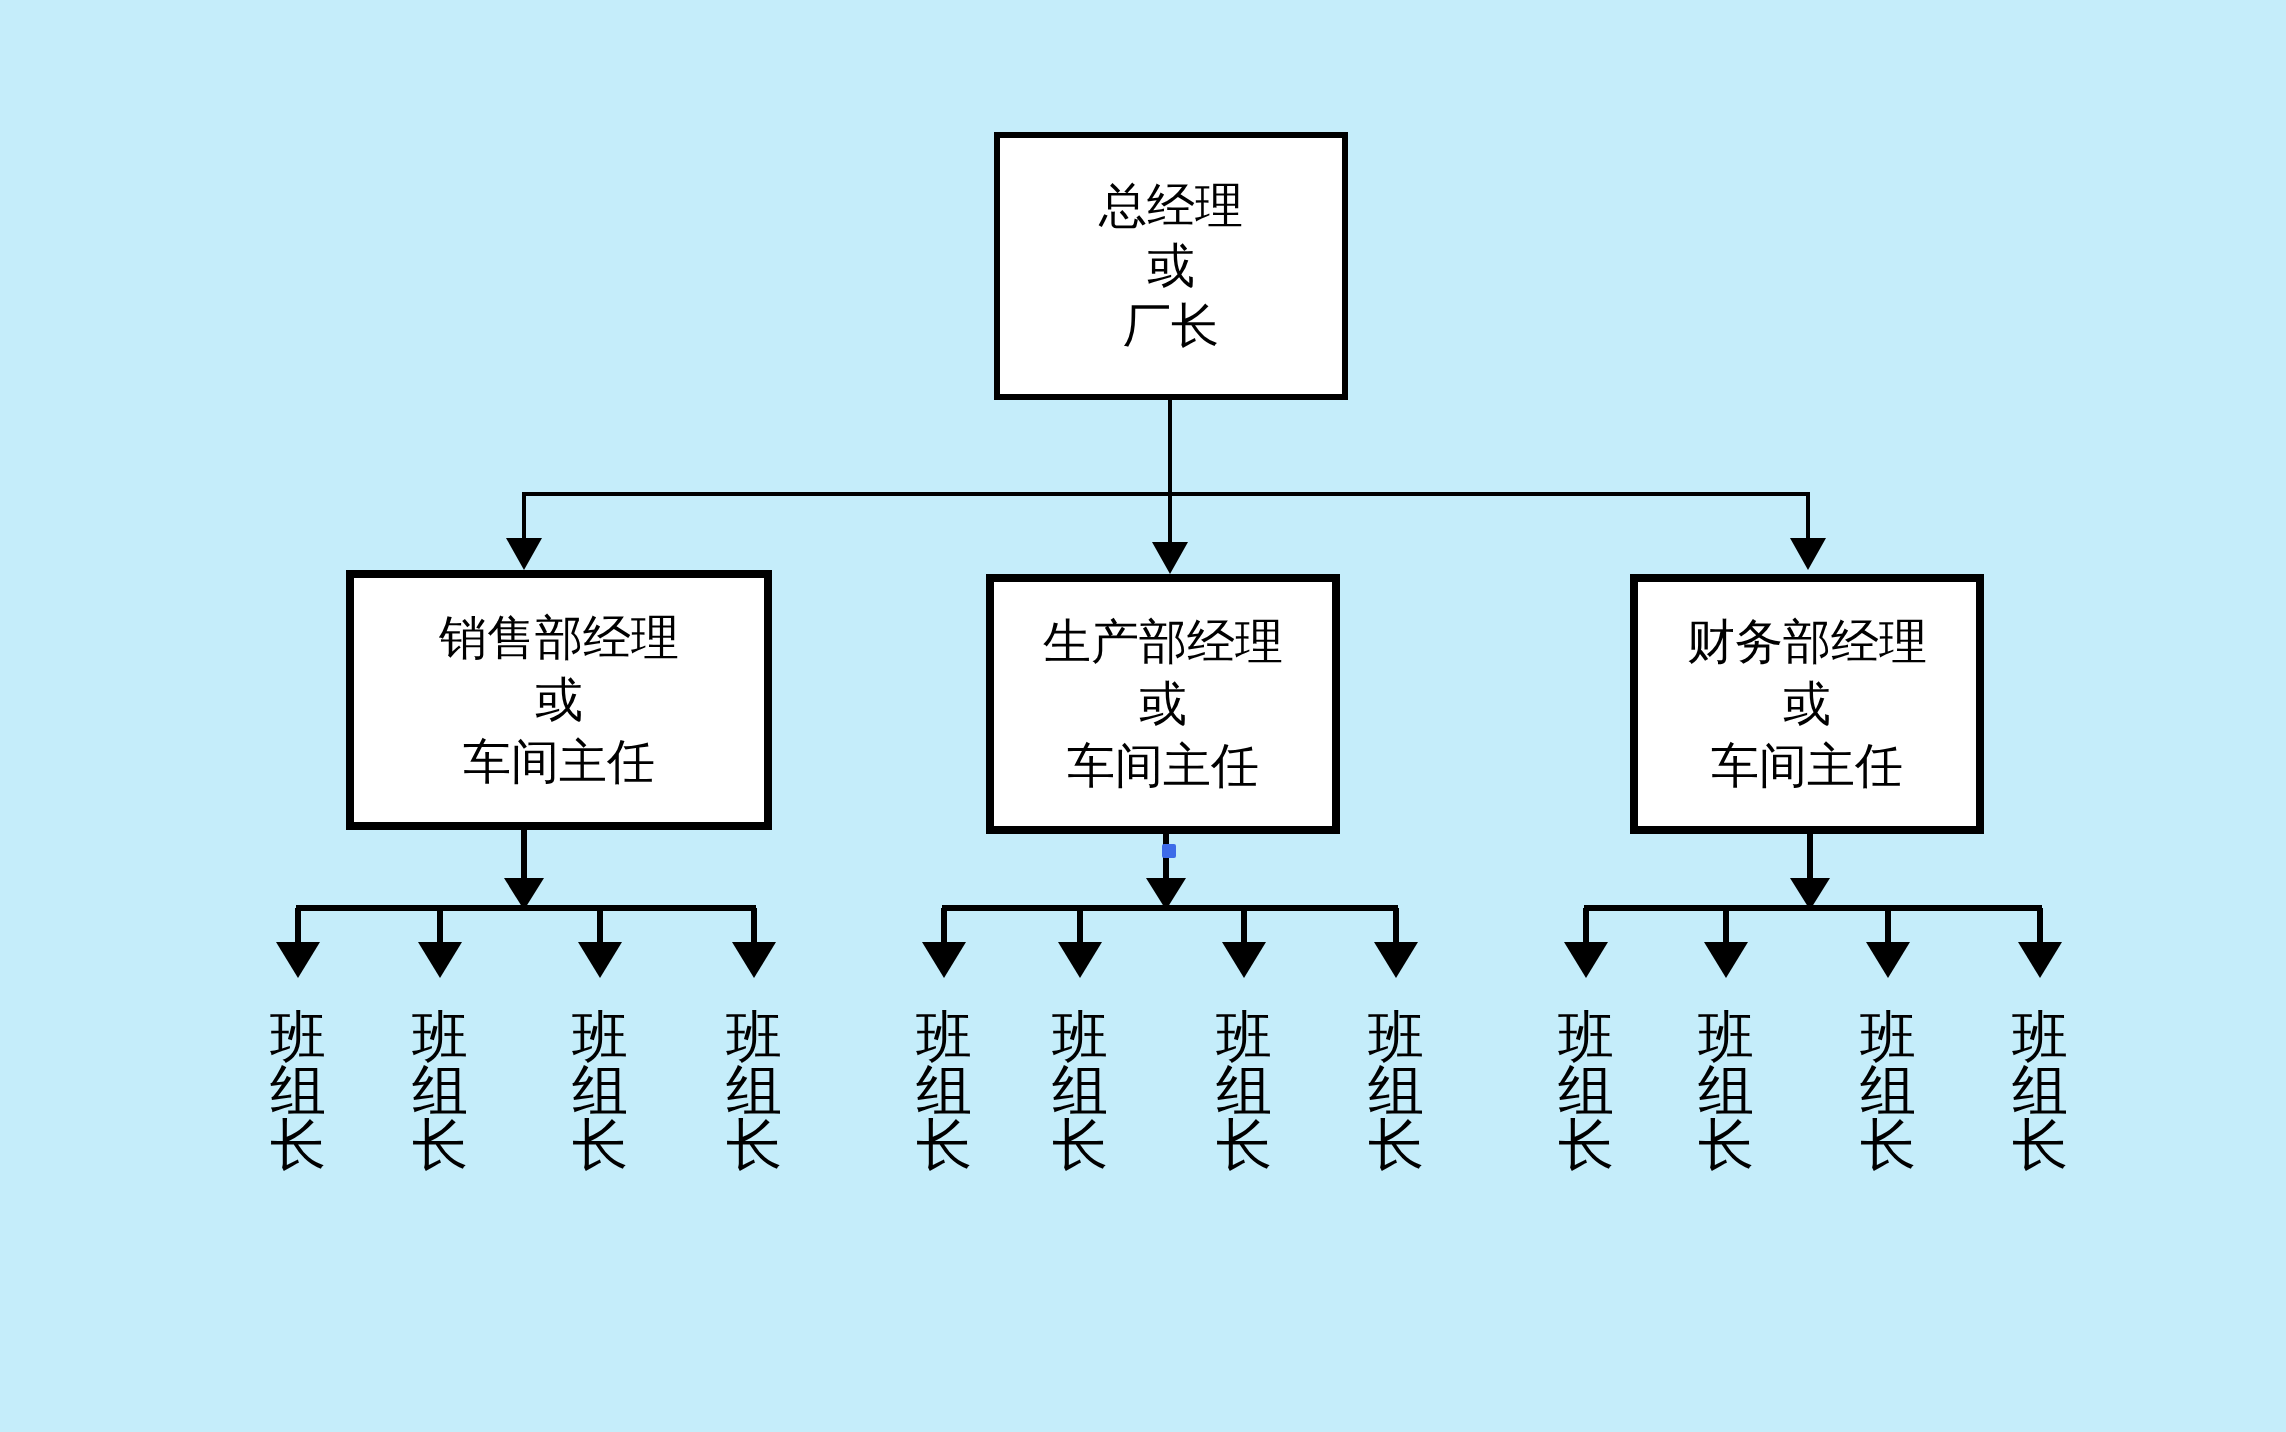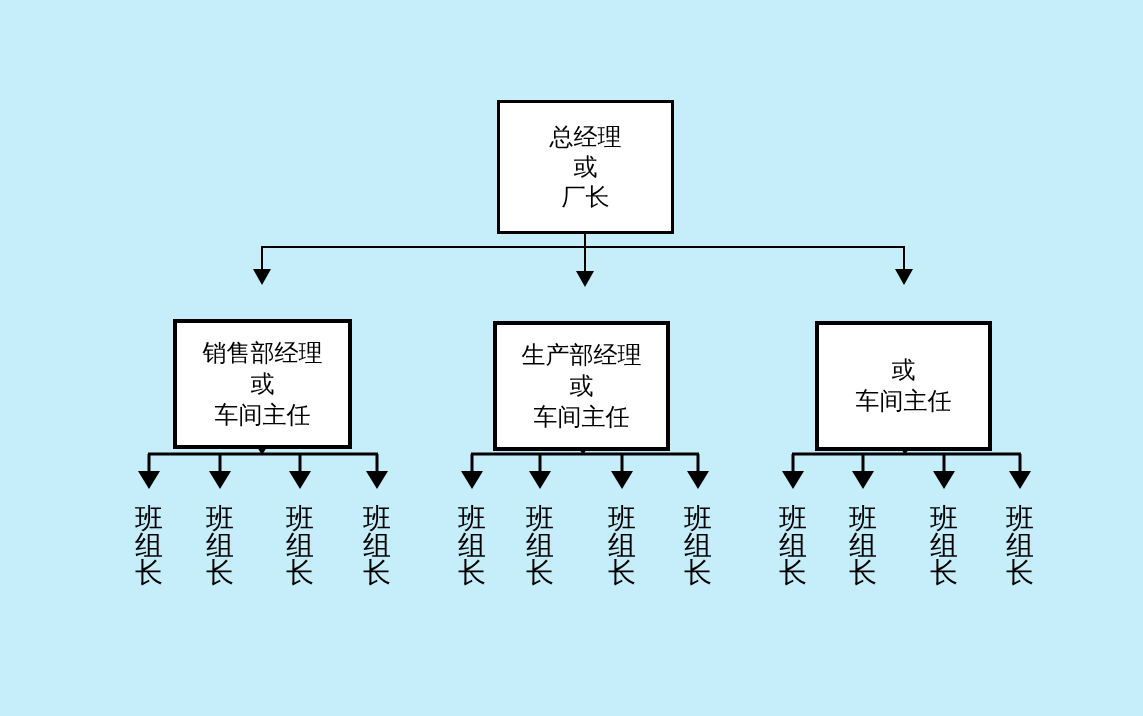--- a/index.html
+++ b/index.html
@@ -31,7 +31,6 @@
     font-size: 24px;
     line-height: 30px;
     box-sizing: border-box;
-    margin-top: 34px;
   }
   .node.dept { border-width: 4px; line-height: 31px; }
   .leader {

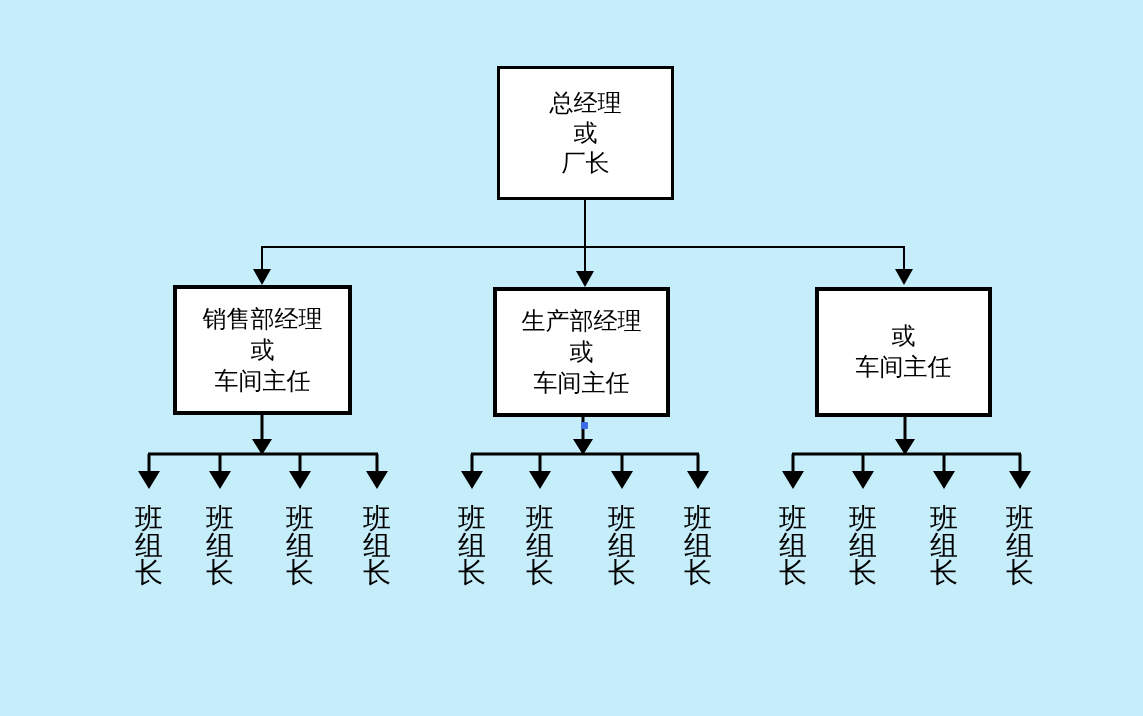--- a/index.html
+++ b/index.html
@@ -117,7 +117,7 @@
     <div>厂长</div>
   </div>
 
-  <div class="node dept" style="left:173px; top:285px; width:179px; height:130px;">
+  <div class="node dept" style="left:173px; top:285px; width:213px; height:130px;">
     <div>销售部经理</div>
     <div>或</div>
     <div>车间主任</div>

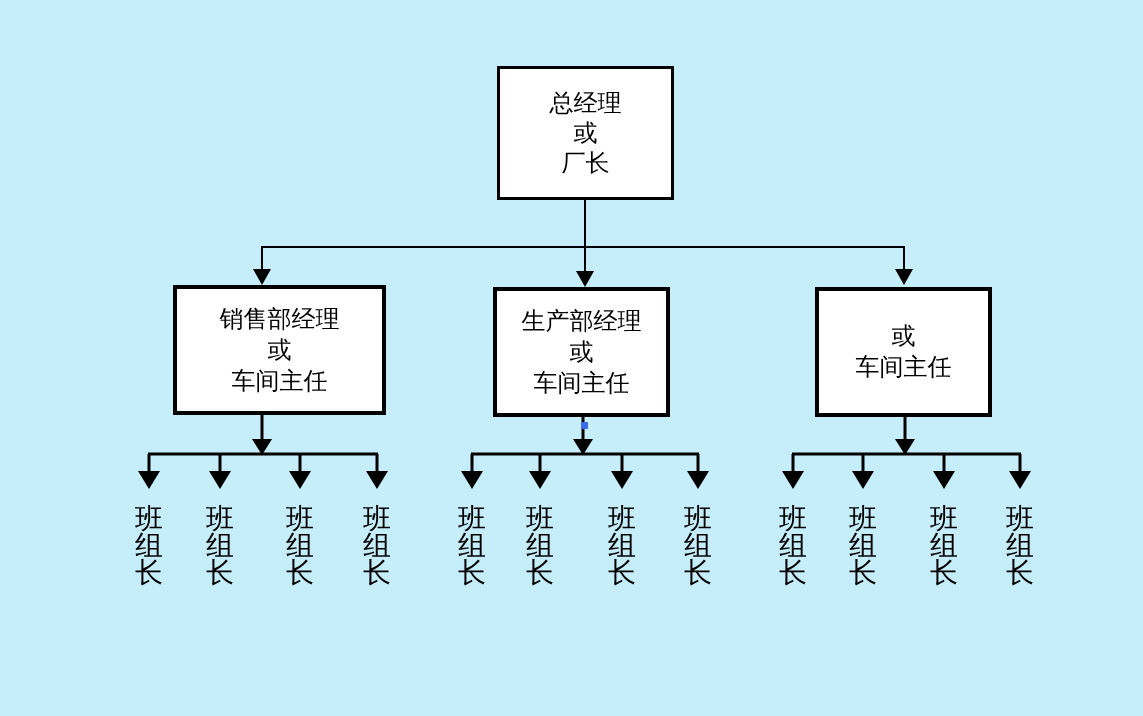--- a/index.html
+++ b/index.html
@@ -130,6 +130,7 @@
   </div>
 
   <div class="node dept" style="left:815px; top:287px; width:177px; height:130px;">
+    <div>财务部经理</div>
     <div>或</div>
     <div>车间主任</div>
   </div>

